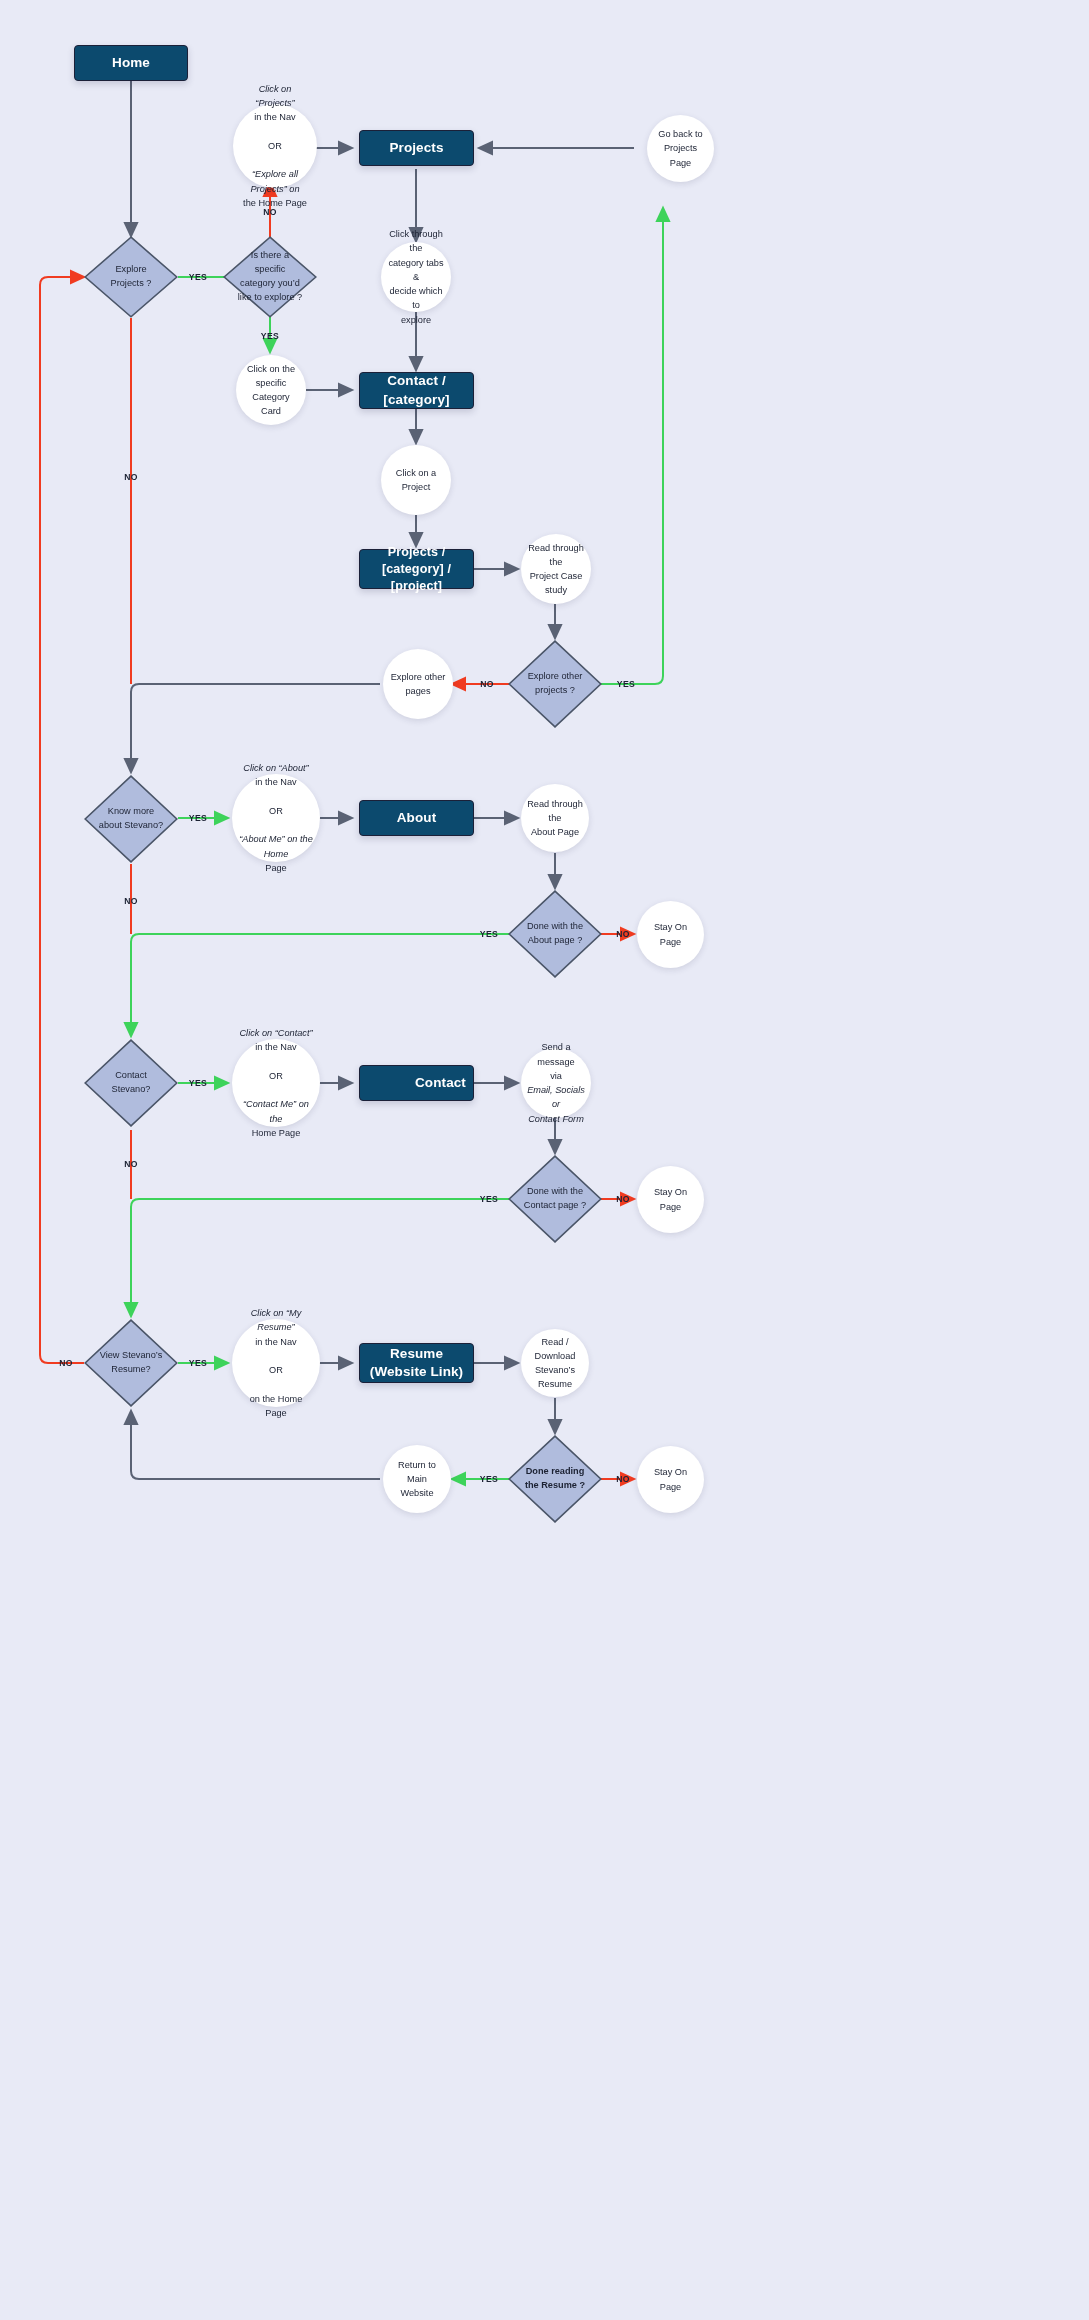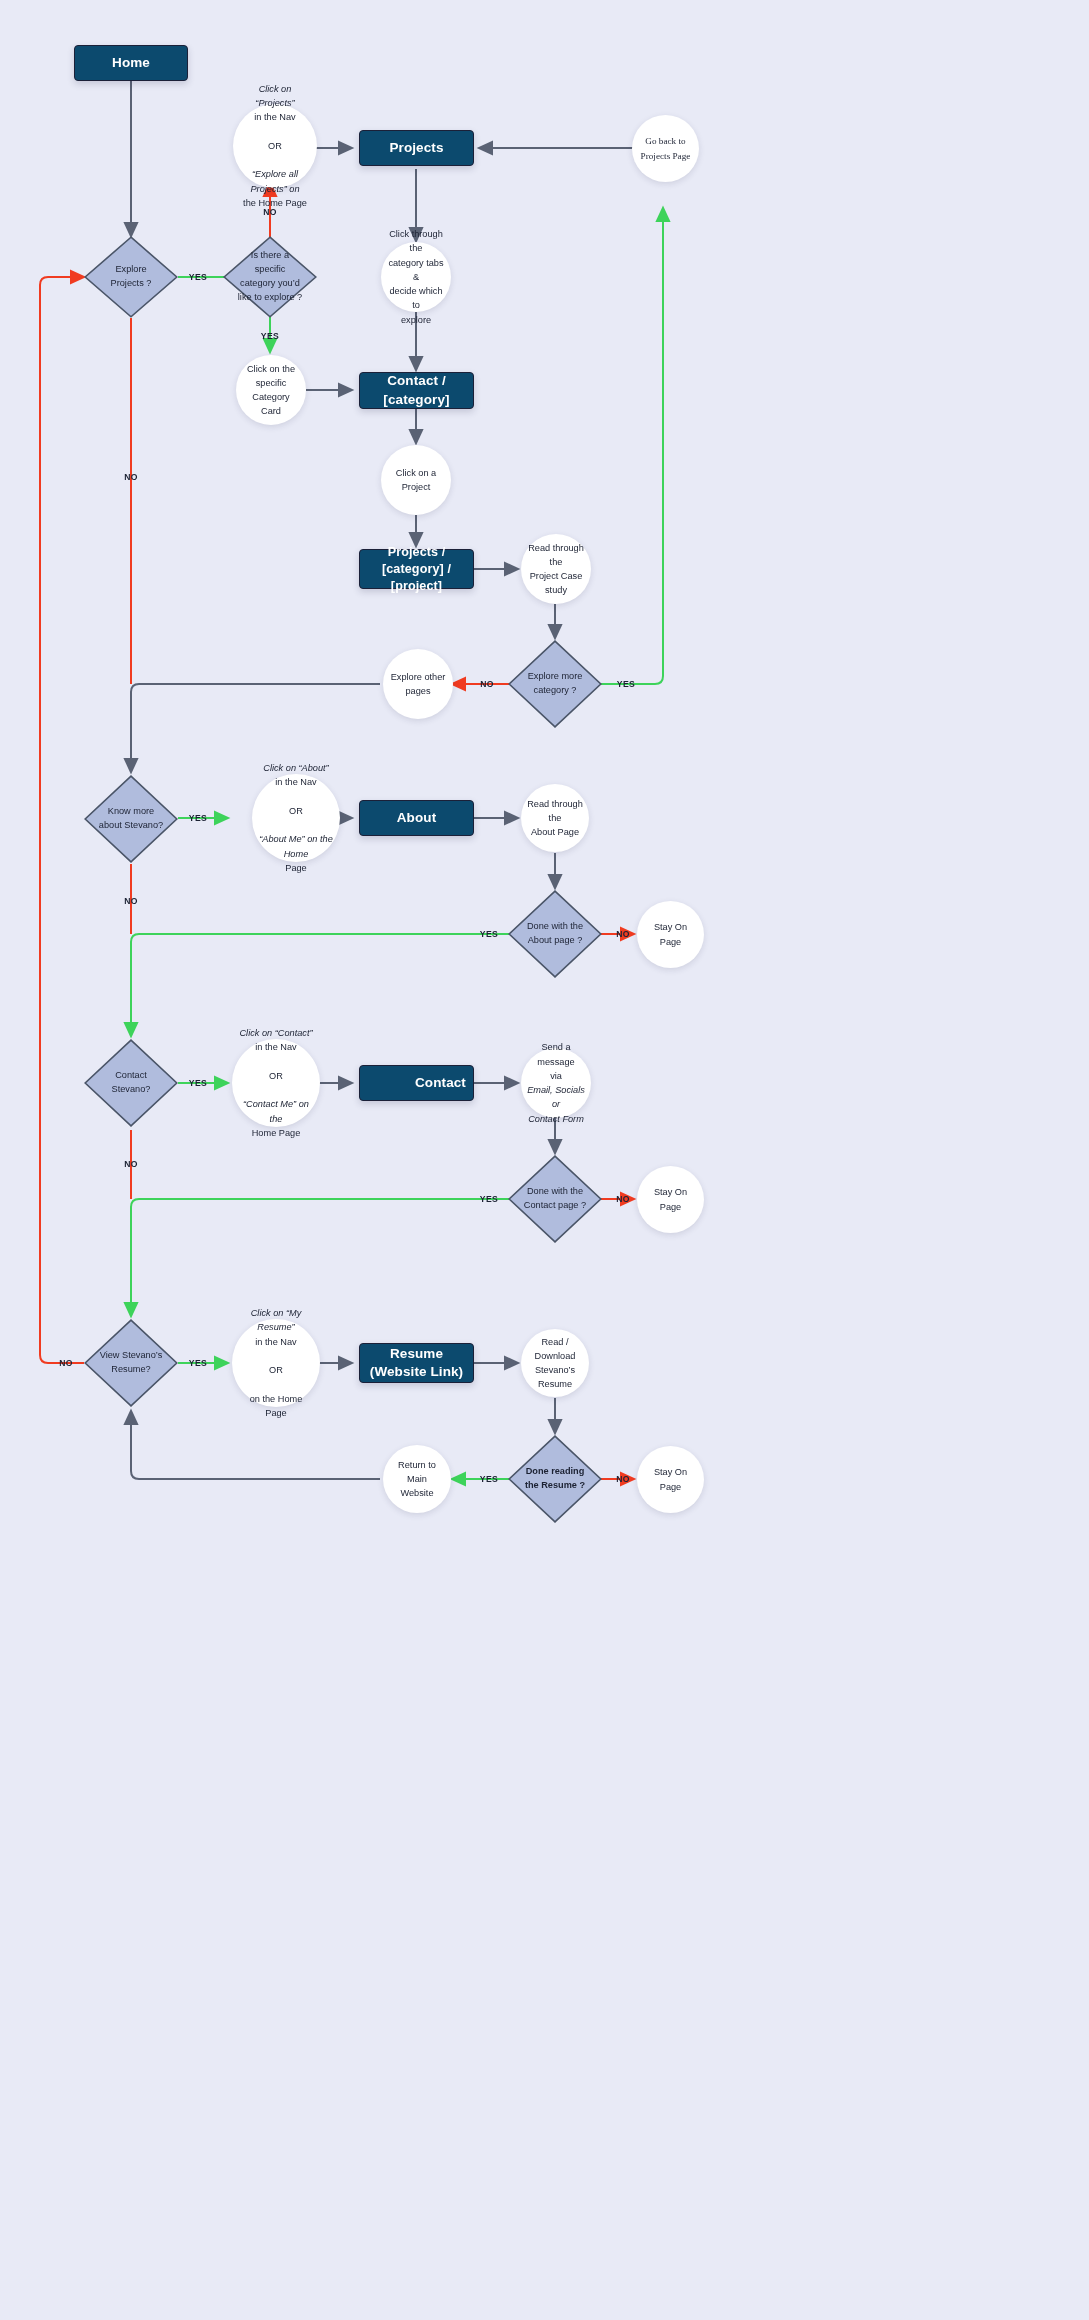--- a/index.html
+++ b/index.html
@@ -214,7 +214,7 @@
     <span>Projects</span>
   </div>
 
-  <div class="node circle-node" style="left:632px; top:115px; width:67px; height:67px;font-family:Liberation Serif, serif;">
+  <div class="node circle-node" style="left:647px; top:115px; width:67px; height:67px;">
     <span>
       <span class="ln">Go back to</span>
       <span class="ln">Projects Page</span>

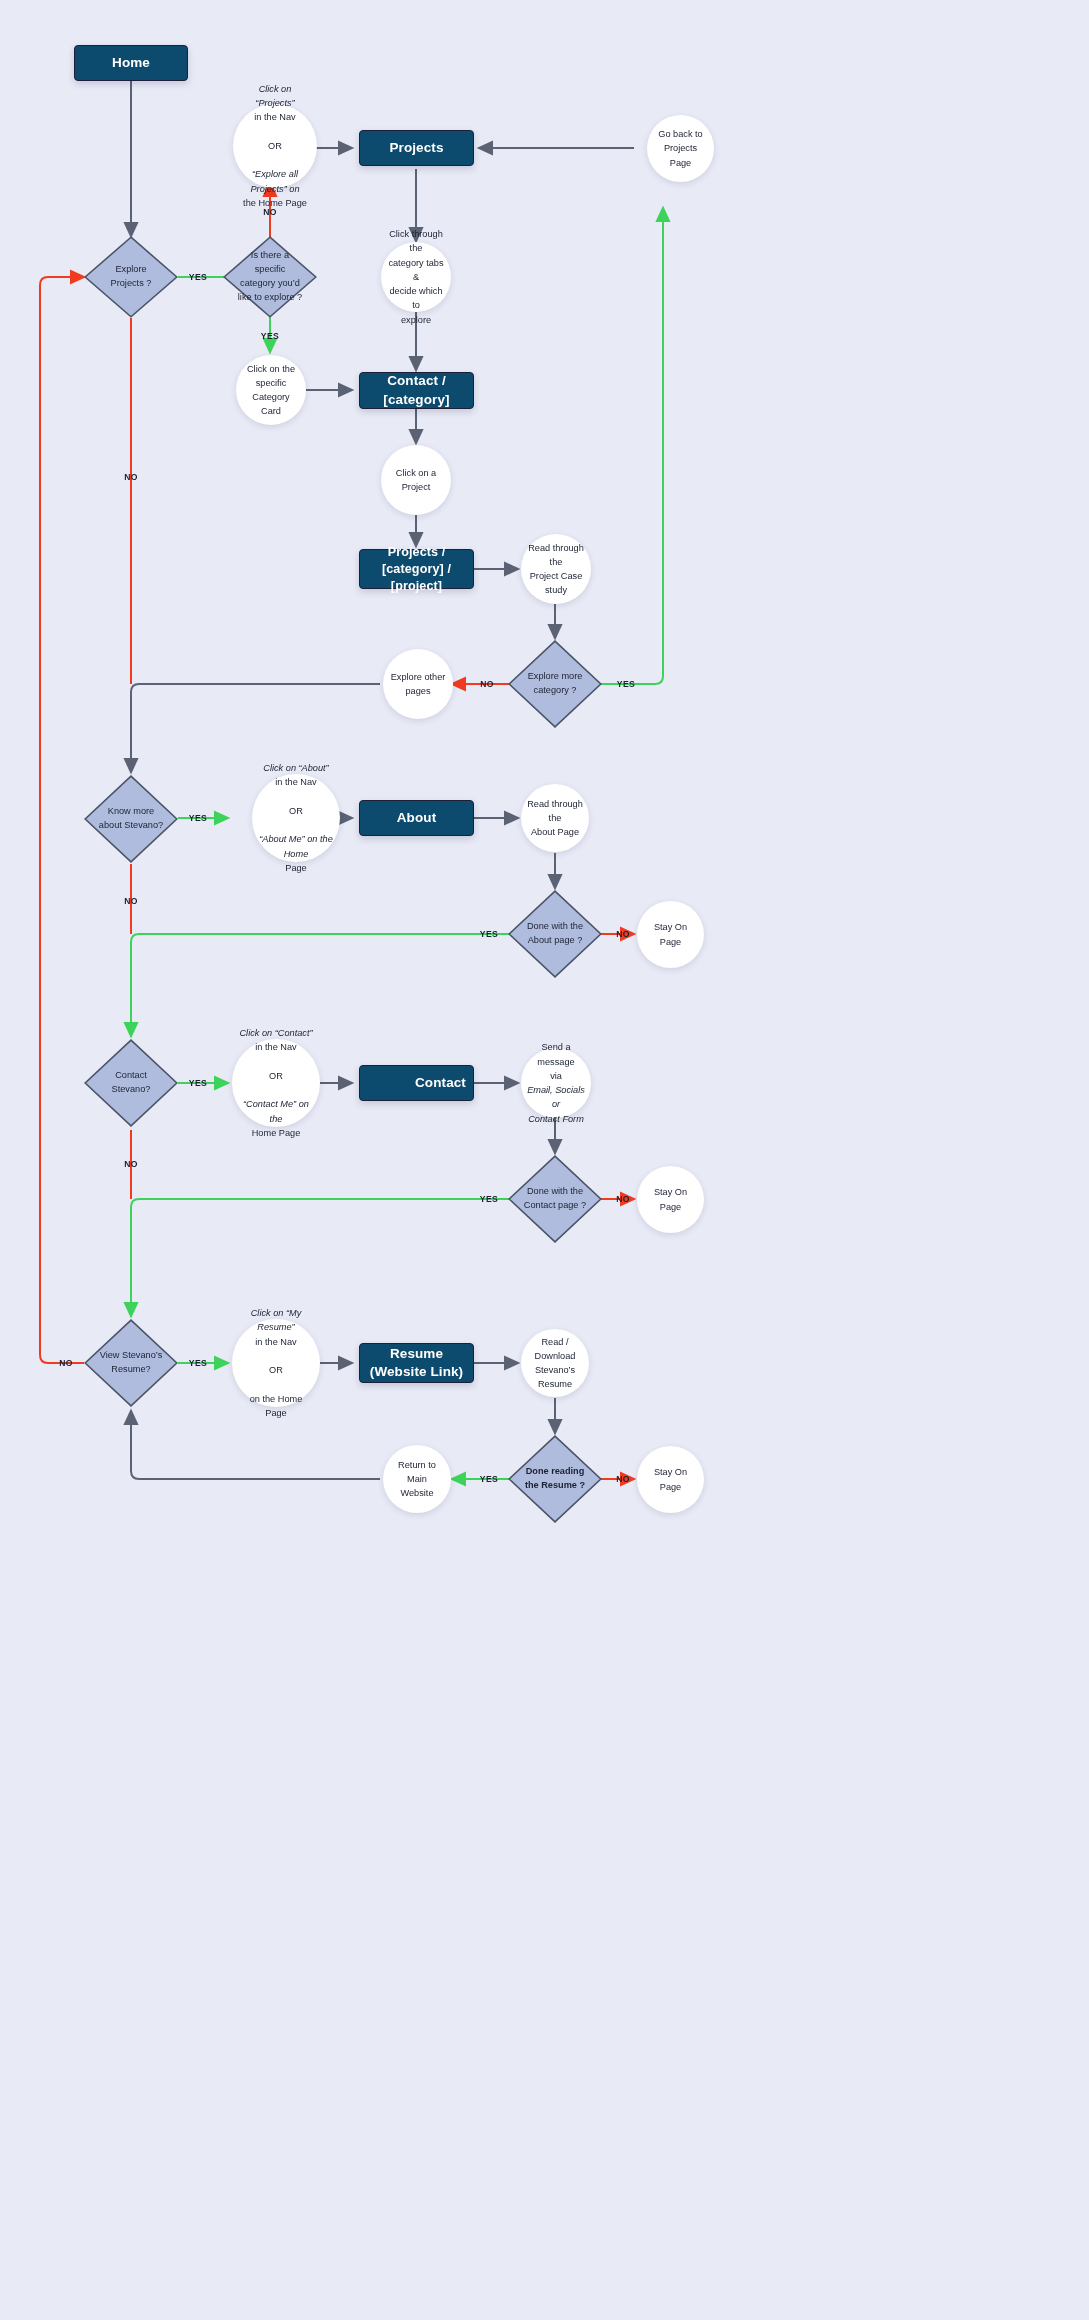--- a/index.html
+++ b/index.html
@@ -278,7 +278,7 @@
     <svg class="diamond-shape" viewBox="0 0 94 88" preserveAspectRatio="none">
       <polygon points="47,1.2 92.8,44 47,86.8 1.2,44" fill="#b0bcdd" stroke="#4a5568" stroke-width="1.6"></polygon>
     </svg>
-    <div class="diamond-label">Explore more category ?</div>
+    <div class="diamond-label">Explore other projects ?</div>
   </div>
 
   <div class="node circle-node" style="left:383px; top:649px; width:70px; height:70px;">

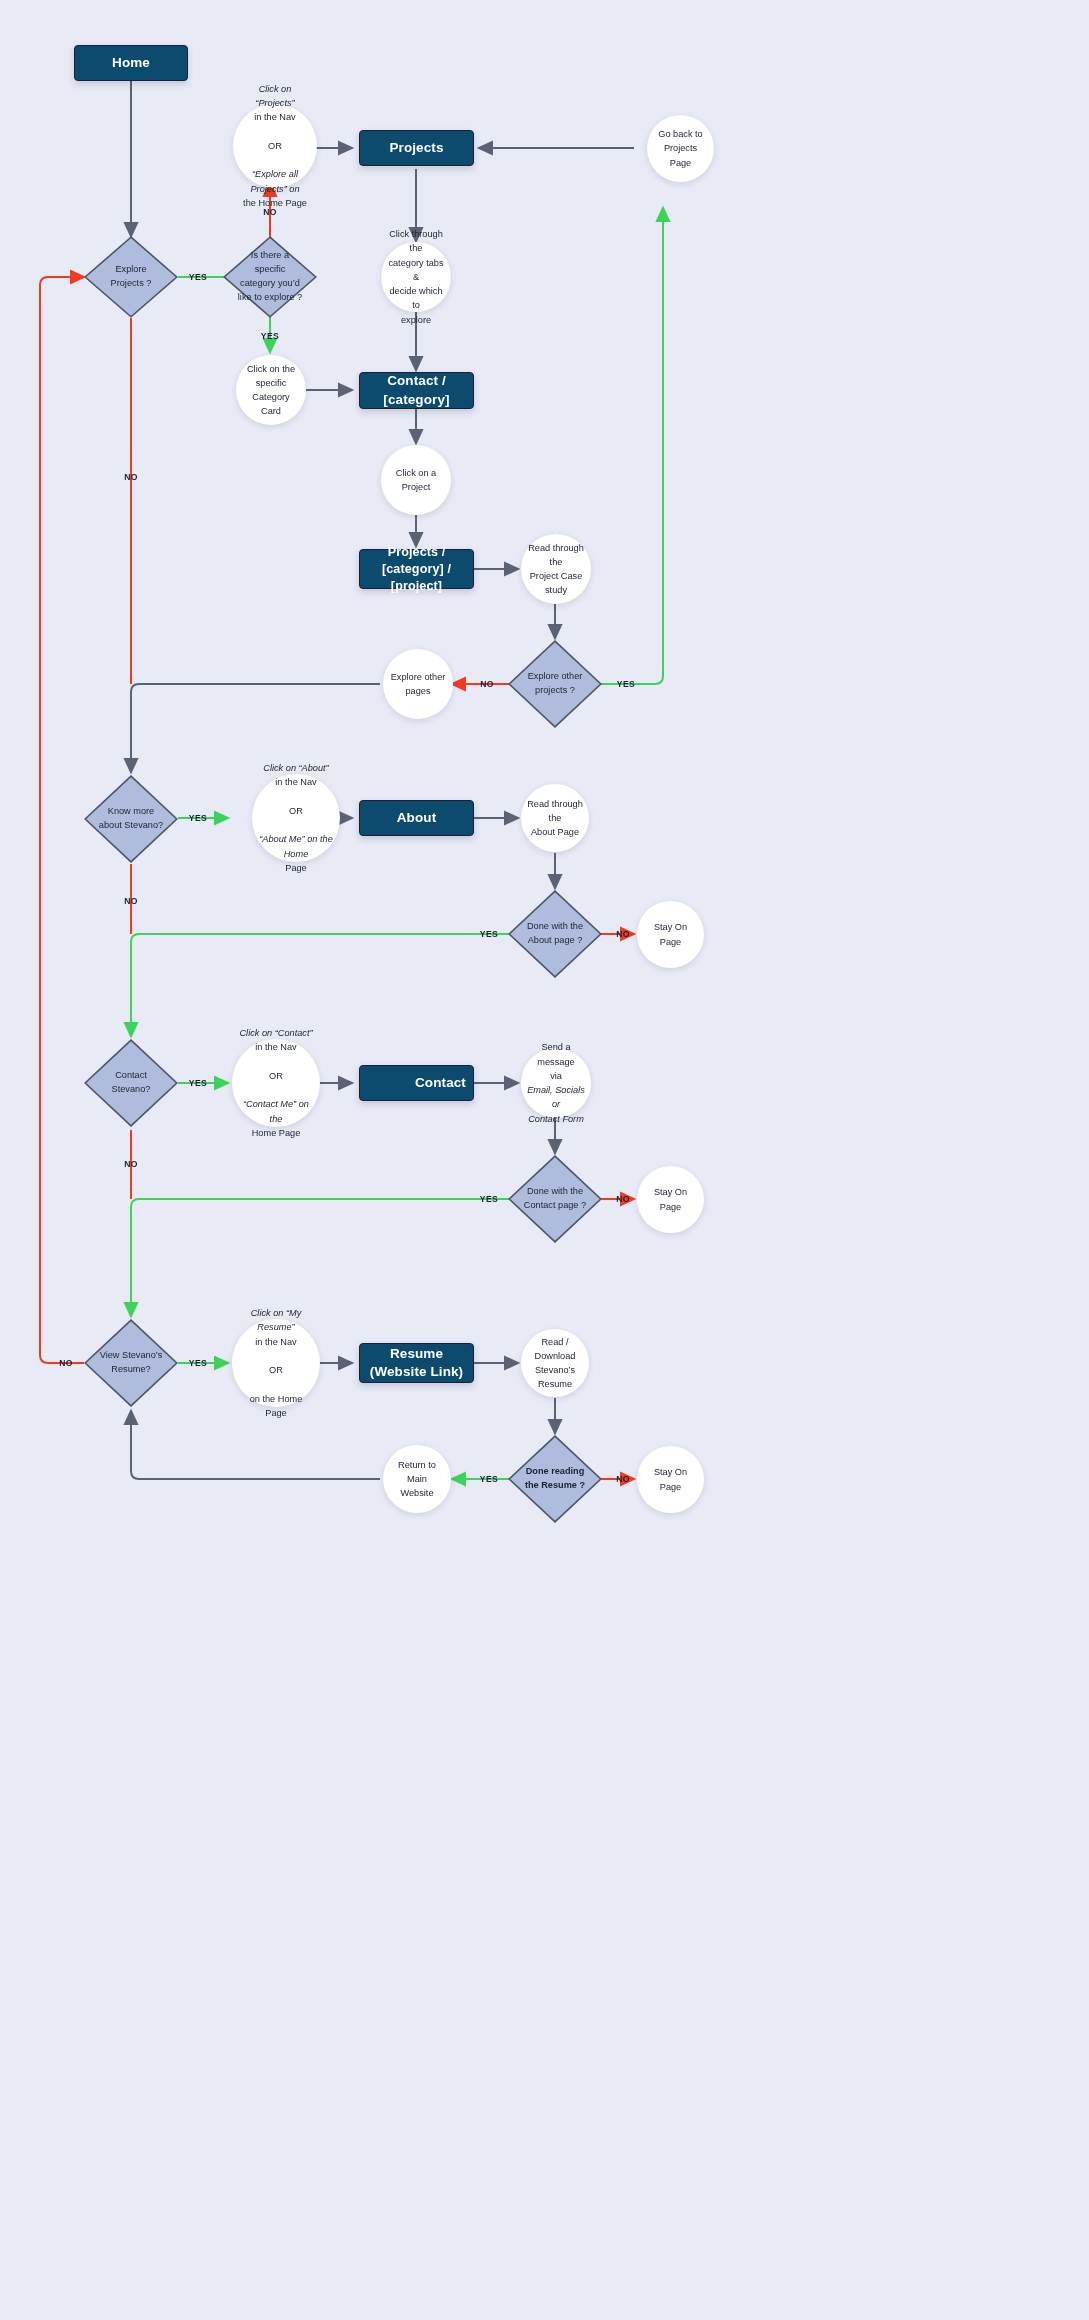--- a/index.html
+++ b/index.html
@@ -295,7 +295,7 @@
     <div class="diamond-label">Know more about Stevano?</div>
   </div>
 
-  <div class="node circle-node" style="left:232px; top:774px; width:88px; height:88px;margin-left:20px;">
+  <div class="node circle-node" style="left:232px; top:774px; width:88px; height:88px;">
     <span>
       <span class="ln it">Click on “About”</span>
       <span class="ln">in the Nav</span>

